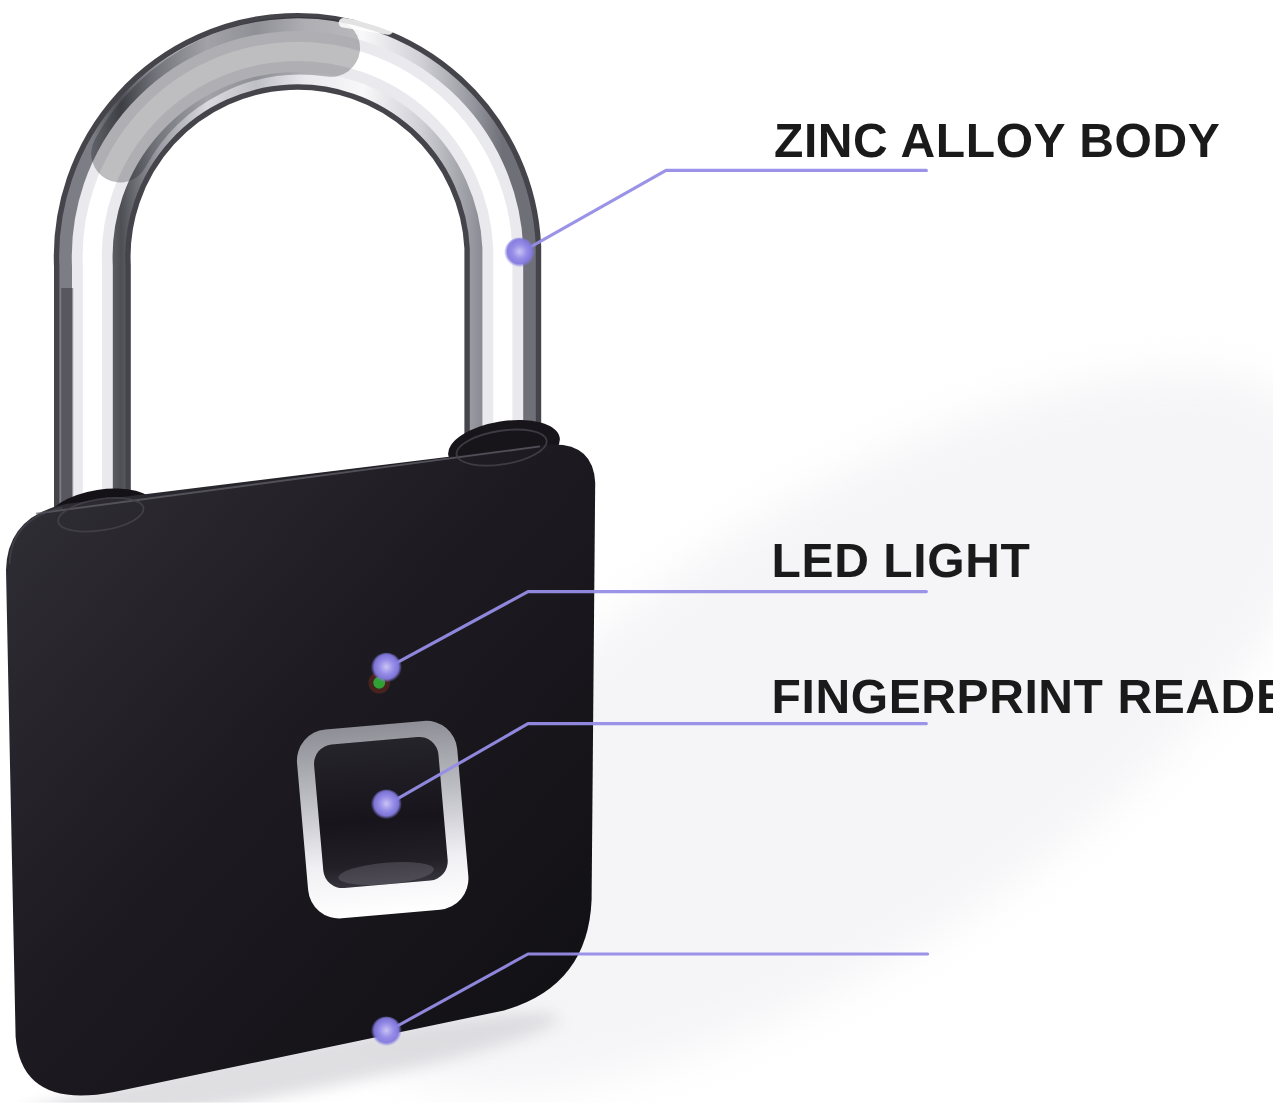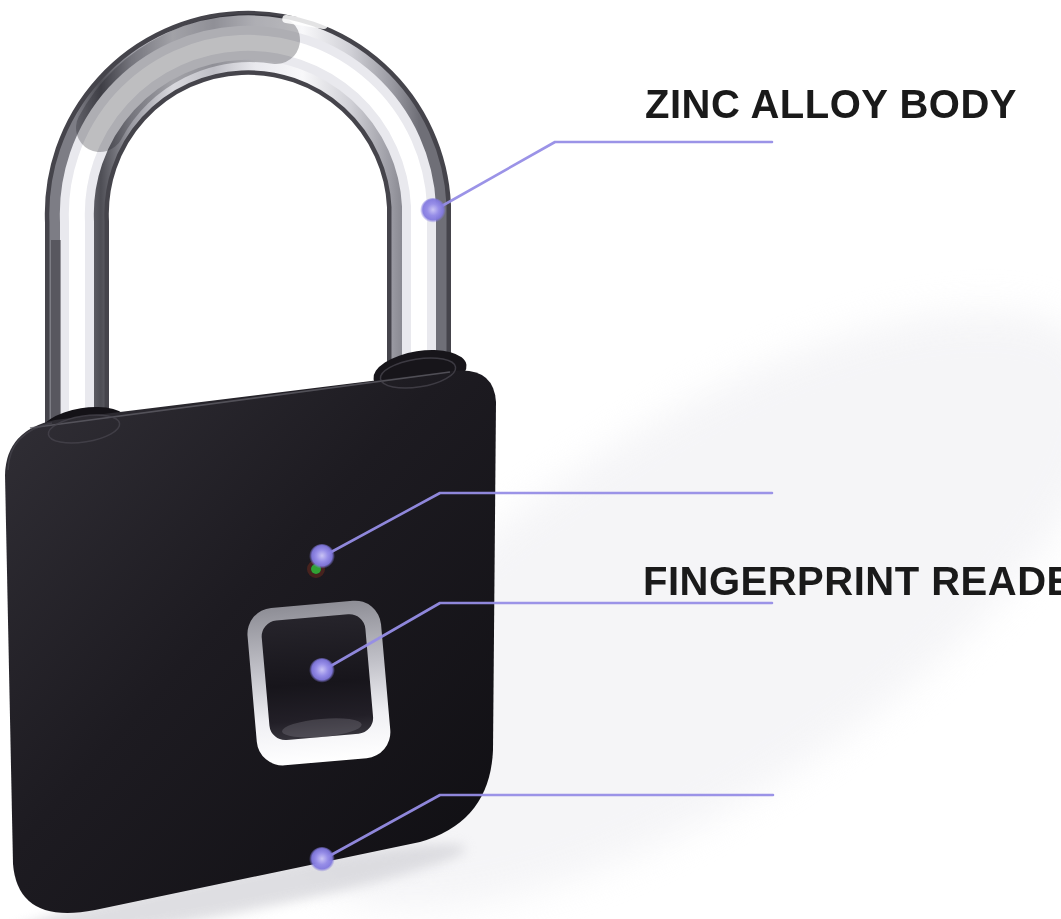--- a/index.html
+++ b/index.html
@@ -131,7 +131,7 @@
     </g>
   </svg>
 
-  <div class="label" style="left:645px;top:84px">ZINC ALLOY BODY</div>
+  <div class="label" style="left:645px;top:98px">ZINC ALLOY BODY</div>
   <div class="label" style="left:643px;top:561px">FINGERPRINT READER</div>
 </div>
 

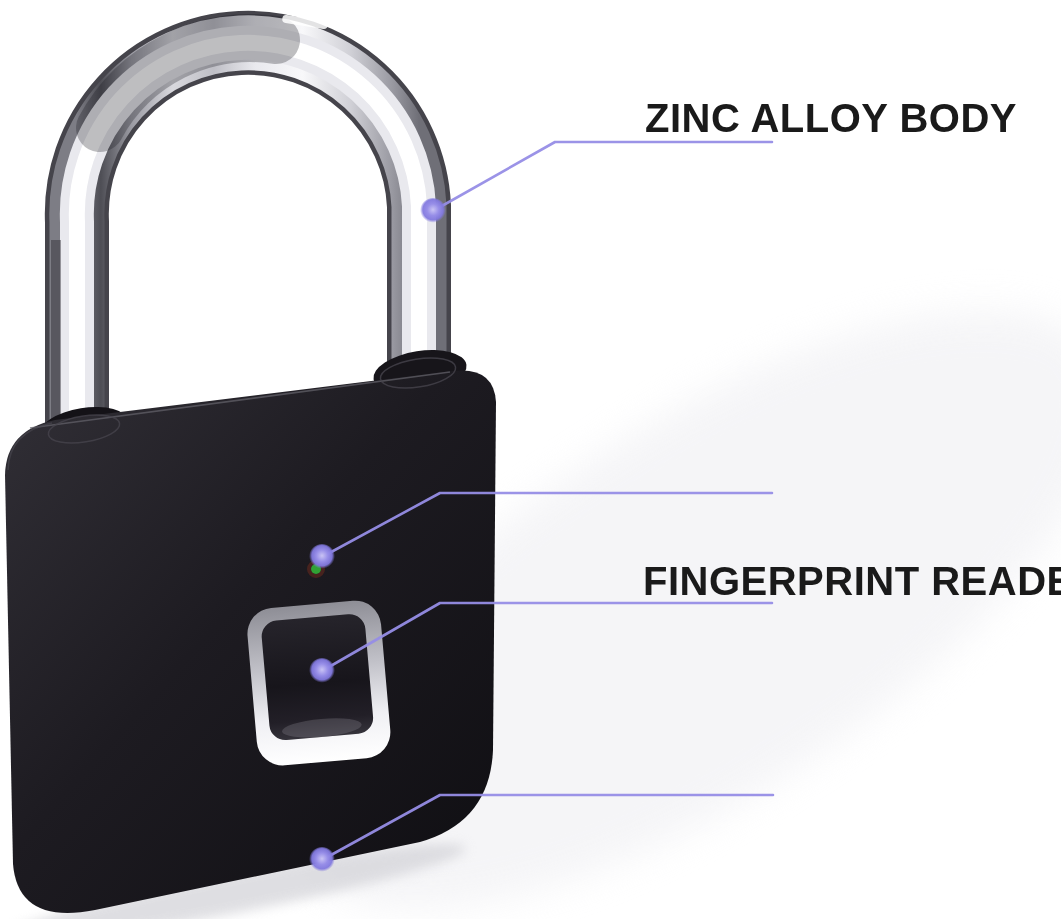--- a/index.html
+++ b/index.html
@@ -132,6 +132,7 @@
   </svg>
 
   <div class="label" style="left:645px;top:98px">ZINC ALLOY BODY</div>
+  <div class="label" style="left:643px;top:448px">LED LIGHT</div>
   <div class="label" style="left:643px;top:561px">FINGERPRINT READER</div>
 </div>
 

